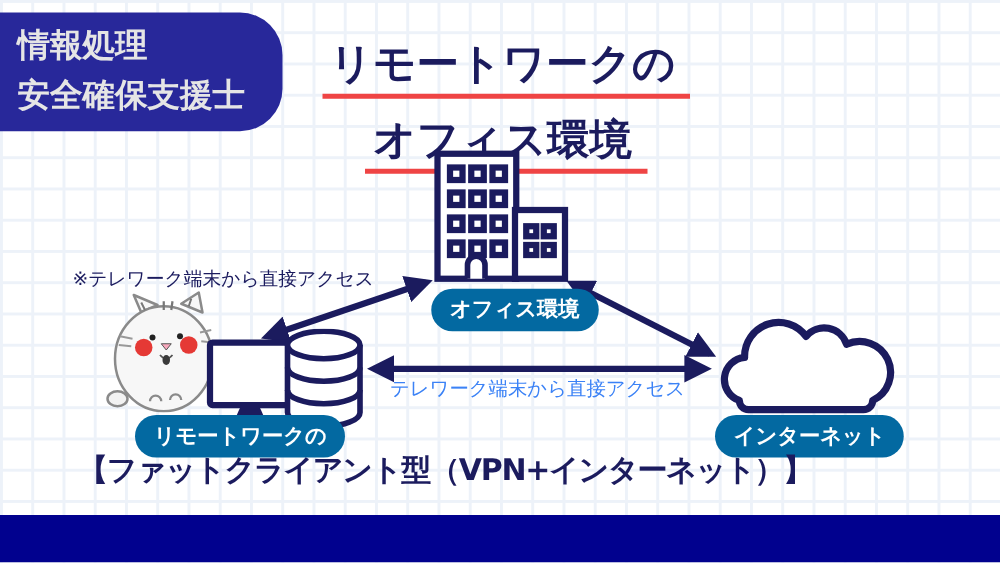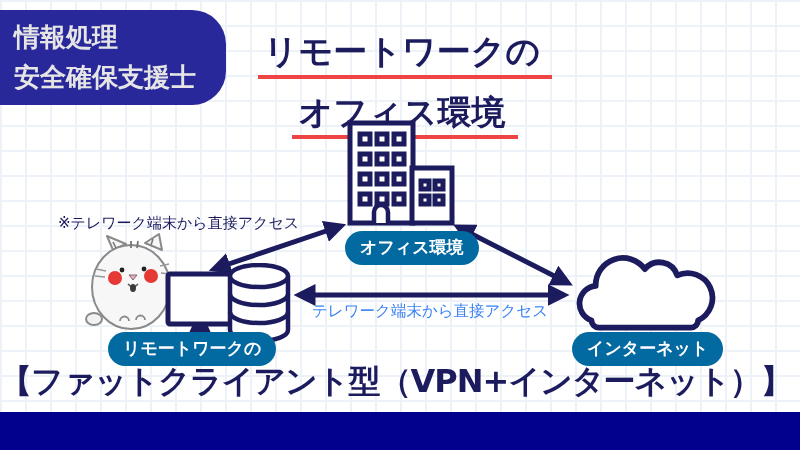--- a/index.html
+++ b/index.html
@@ -75,7 +75,7 @@
   .footer-caption{
     left:0; top:360px; width:712px;
     text-align:center;
-    font-size:32px;
+    font-size:24px;
     font-weight:bold;
     color:#1b1b5e;
     letter-spacing:-1px;

